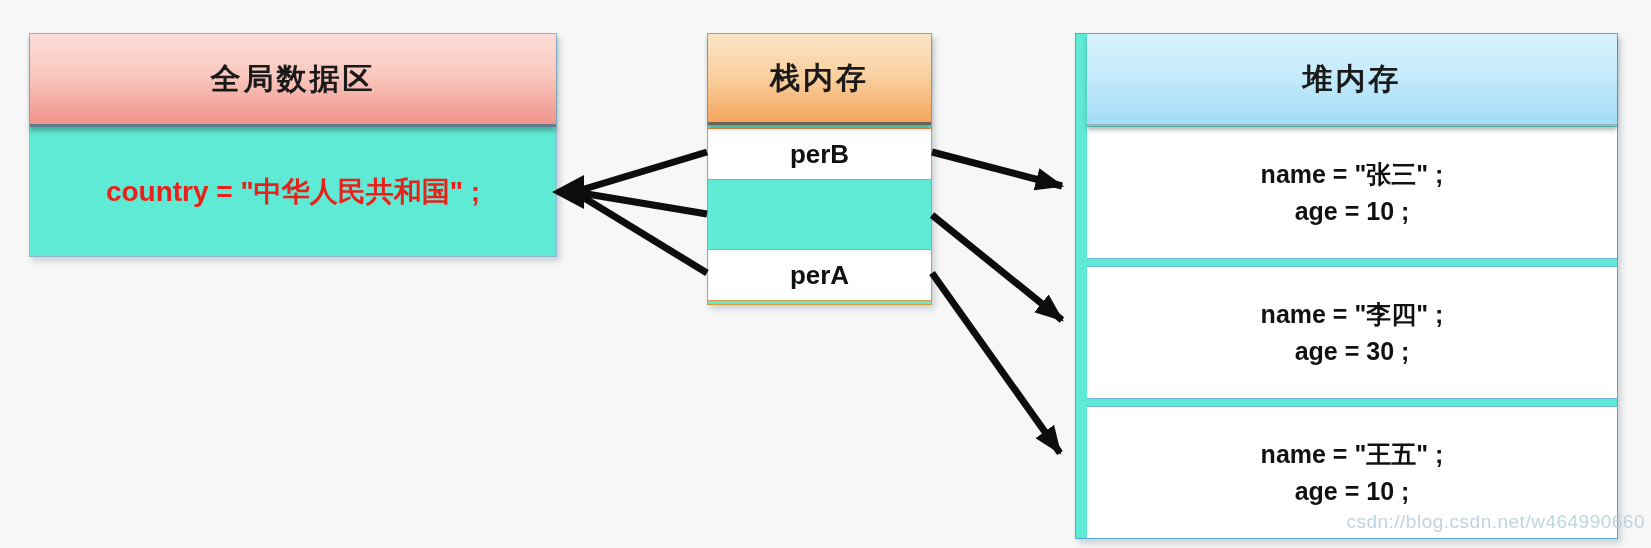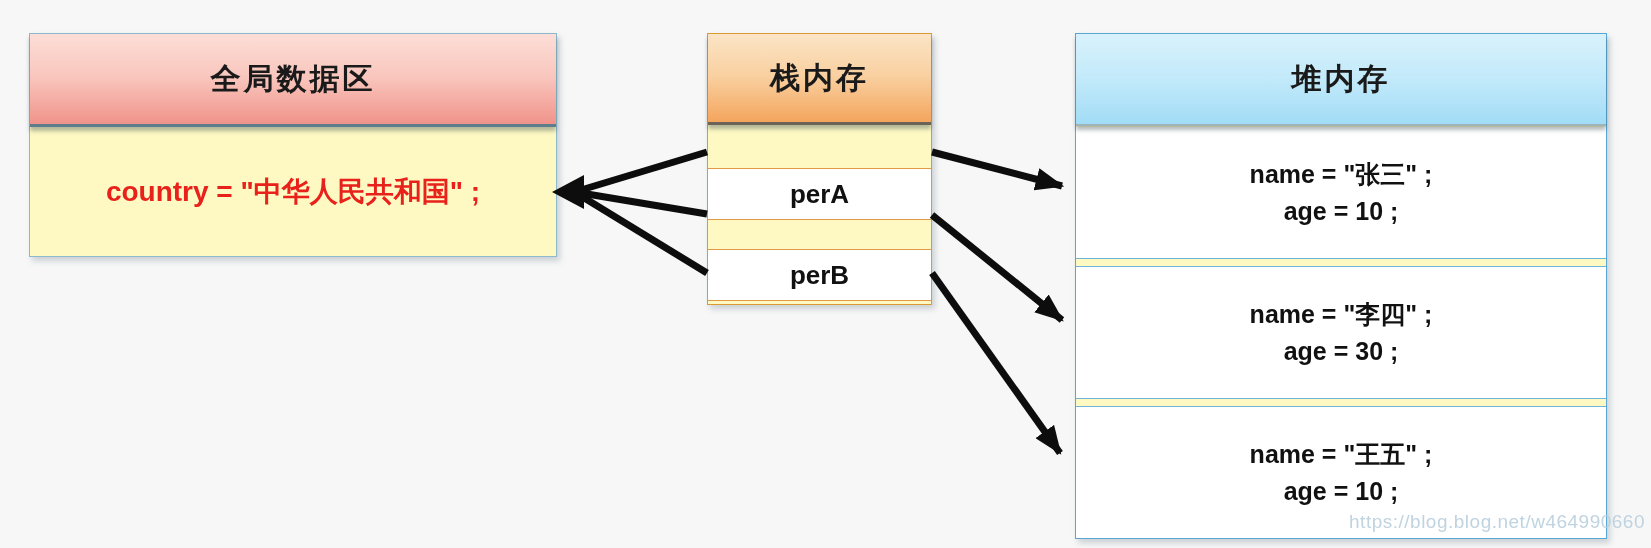--- a/index.html
+++ b/index.html
@@ -15,7 +15,7 @@
   }
   .memory-box{
     position:absolute;
-    background:#fef9c3;
+    background:#5eead4;
     box-shadow:3px 4px 6px rgba(90,110,125,0.28);
     display:flex;flex-direction:column;
   }

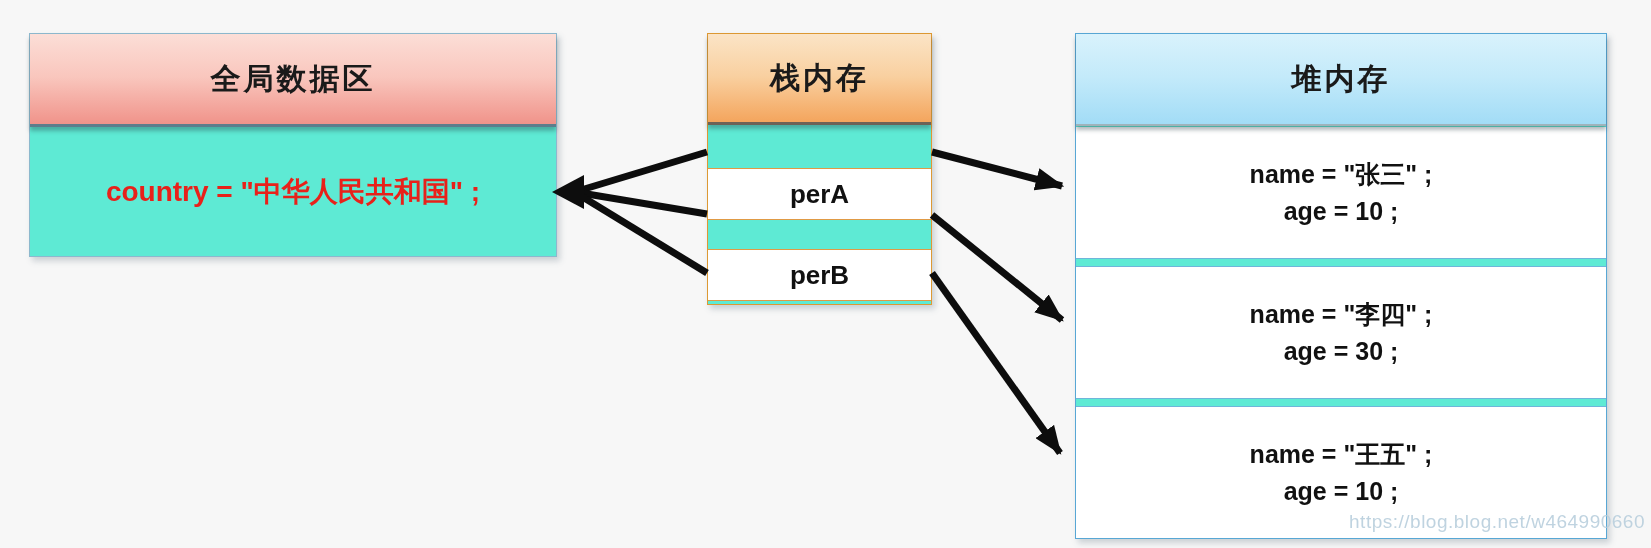--- a/index.html
+++ b/index.html
@@ -42,7 +42,7 @@
   }
 
   
-  .stack-box{left:707px;top:33px;width:223px;height:270px;border:1px solid #dd9934;gap:40px;}
+  .stack-box{left:707px;top:33px;width:223px;height:270px;border:1px solid #dd9934;}
   .stack-box .box-header{
     background:linear-gradient(180deg,#fbe4c6 0%,#f9d0a0 48%,#f4a55d 100%);
     border-bottom:3px solid #6d6257;

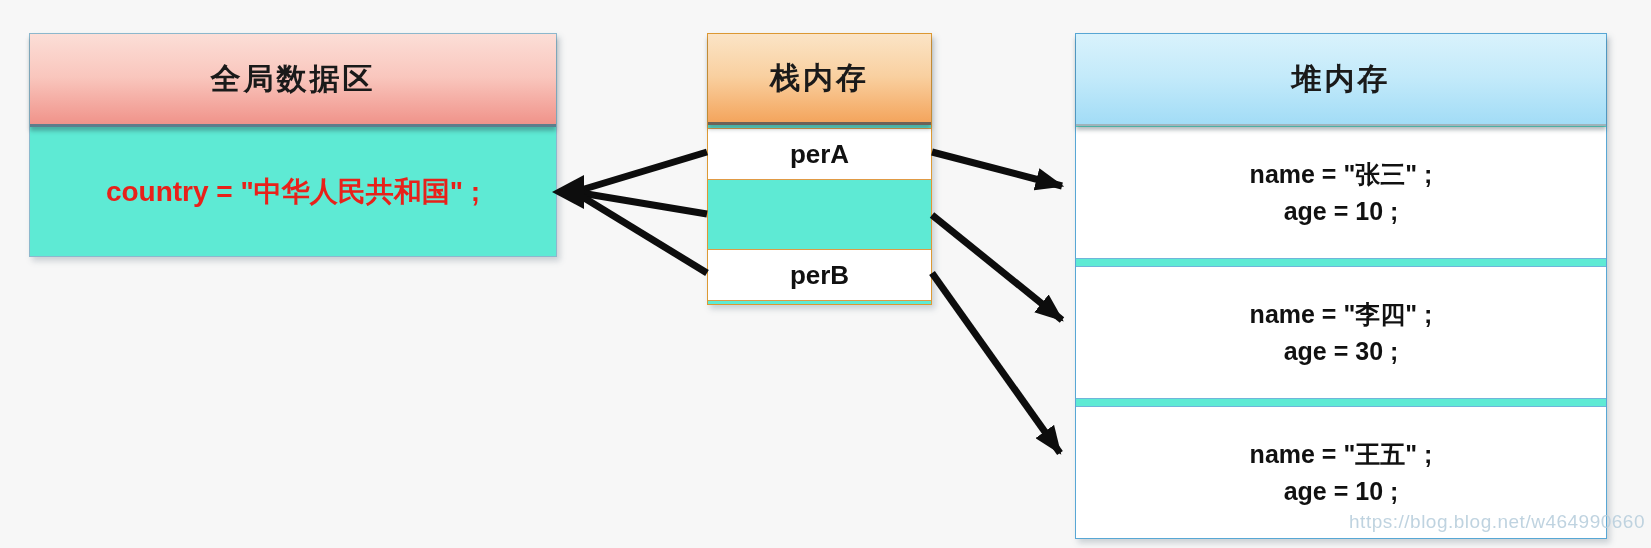--- a/index.html
+++ b/index.html
@@ -58,7 +58,7 @@
   }
 
   
-  .heap-box{left:1075px;top:33px;width:530px;height:504px;border:1px solid #58a7d5;}
+  .heap-box{left:1075px;top:33px;width:530px;height:504px;border:1px solid #58a7d5;padding-left:11px;}
   .heap-box .box-header{
     background:linear-gradient(180deg,#d9f2fc 0%,#c3eafa 48%,#a2dcf6 100%);
     border-bottom:2px solid #9fb3ba;

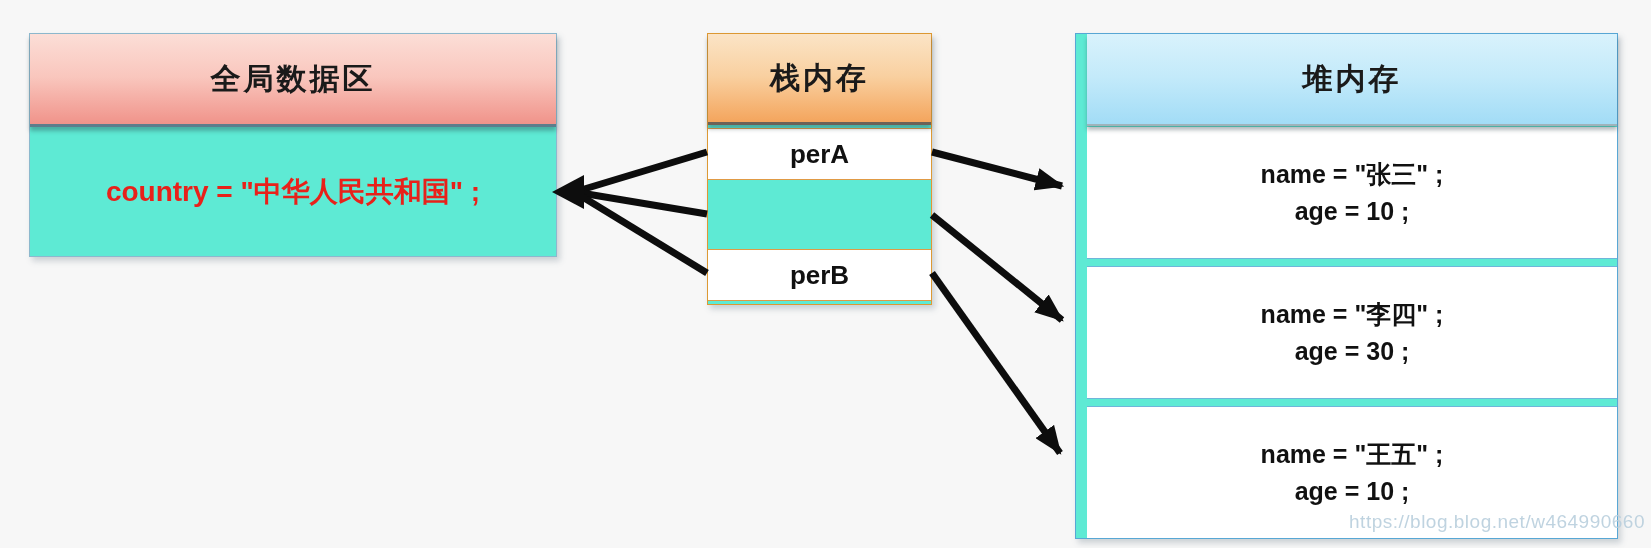--- a/index.html
+++ b/index.html
@@ -103,8 +103,8 @@
       <span>栈内存</span>
     </div>
     <div class="stack-rows">
+      <div class="stack-row">perB</div>
       <div class="stack-row">perA</div>
-      <div class="stack-row">perB</div>
     </div>
   </div>
 

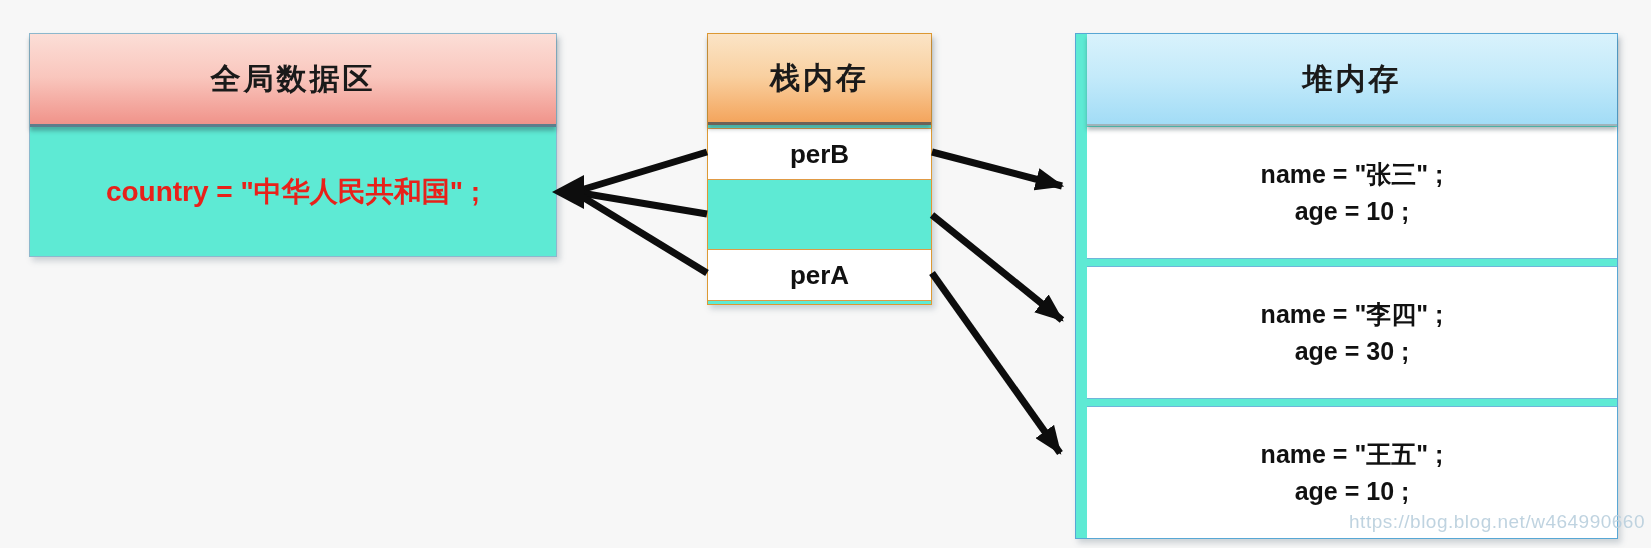--- a/index.html
+++ b/index.html
@@ -145,7 +145,7 @@
     <line x1="932" y1="273" x2="1060" y2="453" stroke="#0d0d0d" stroke-width="7" marker-end="url(#ah)"></line>
   </svg>
 
-  <div class="watermark">https://blog.blog.net/w464990660</div>
+  <div class="watermark">csdn://blog.csdn.net/w464990660</div>
 
 </div>
 

